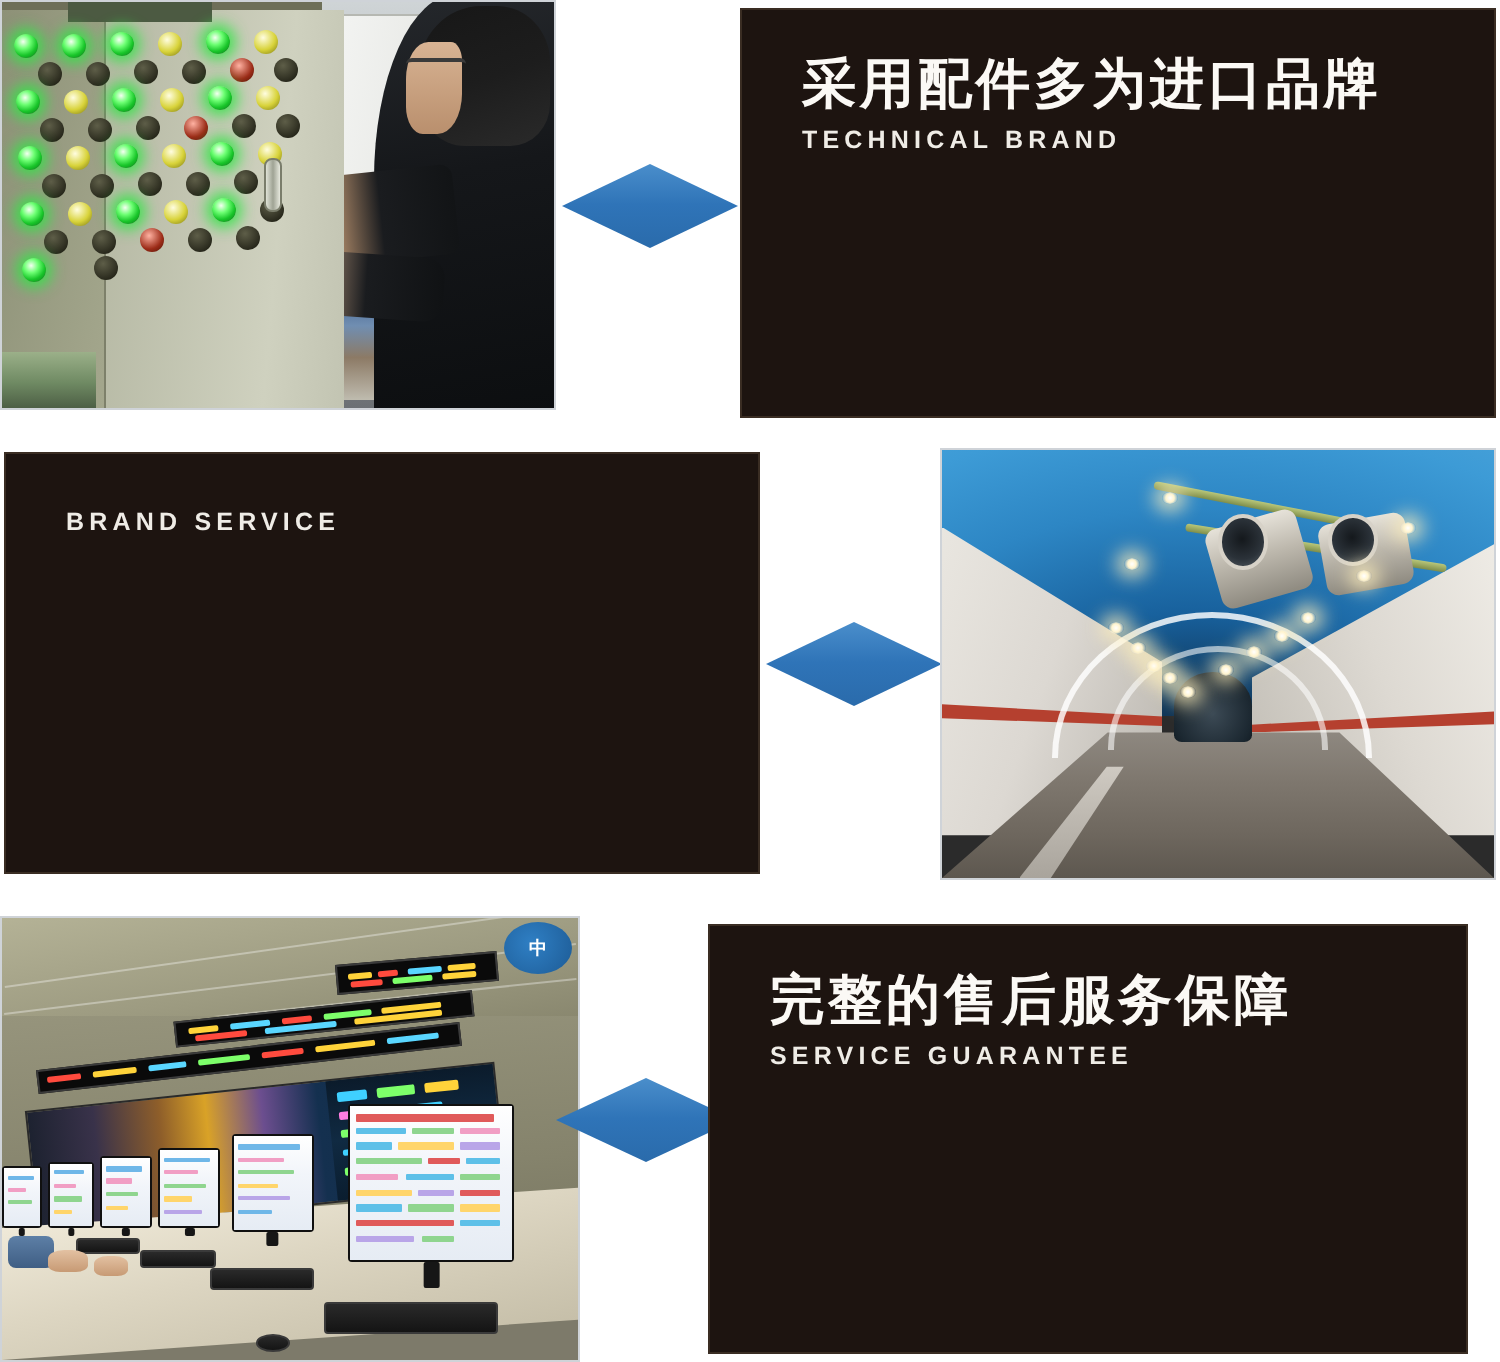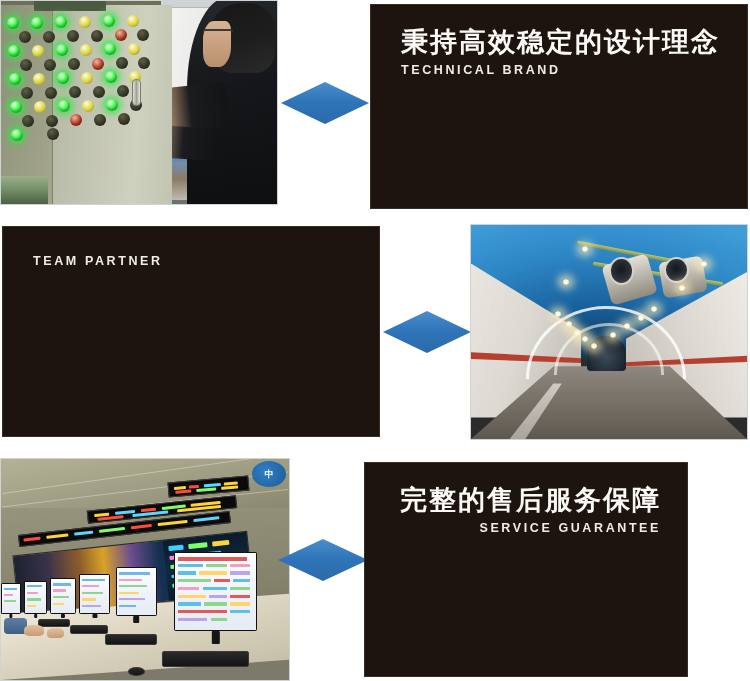--- a/index.html
+++ b/index.html
@@ -380,7 +380,7 @@
   <div class="diamond" style="left:281px; top:82px; width:88px; height:42px;"></div>
 
   <div class="panel" style="left:370px; top:4px; width:378px; height:205px;">
-    <div class="panel-title">秉持高效稳定的设计理念</div>
+    <div class="panel-title">采用配件多为进口品牌</div>
     <div class="panel-sub">TECHNICAL BRAND</div>
   </div>
 

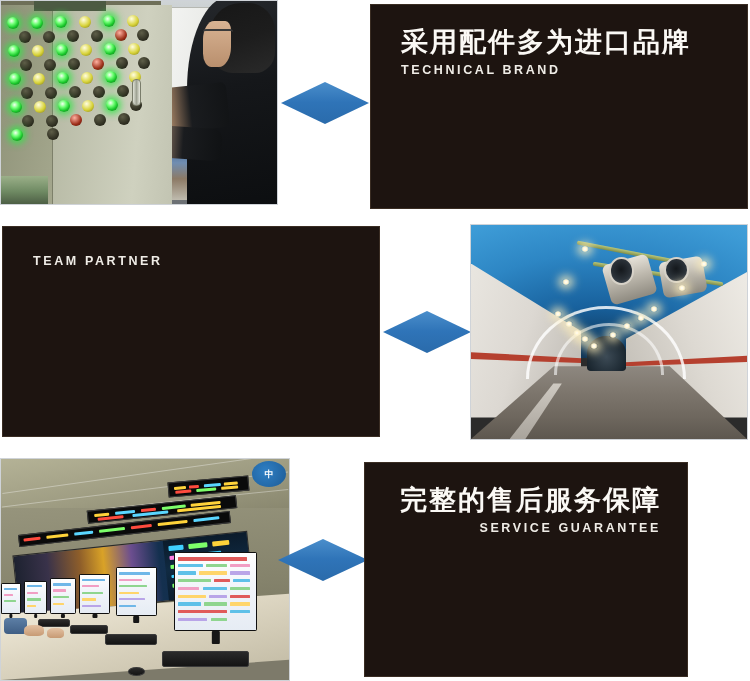--- a/index.html
+++ b/index.html
@@ -385,7 +385,7 @@
   </div>
 
   <div class="panel" style="left:2px; top:226px; width:378px; height:211px;">
-    <div class="panel-sub">TEAM PARTNER</div>
+    <div class="panel-sub">BRAND SERVICE</div>
   </div>
 
   <div class="diamond" style="left:383px; top:311px; width:88px; height:42px;"></div>

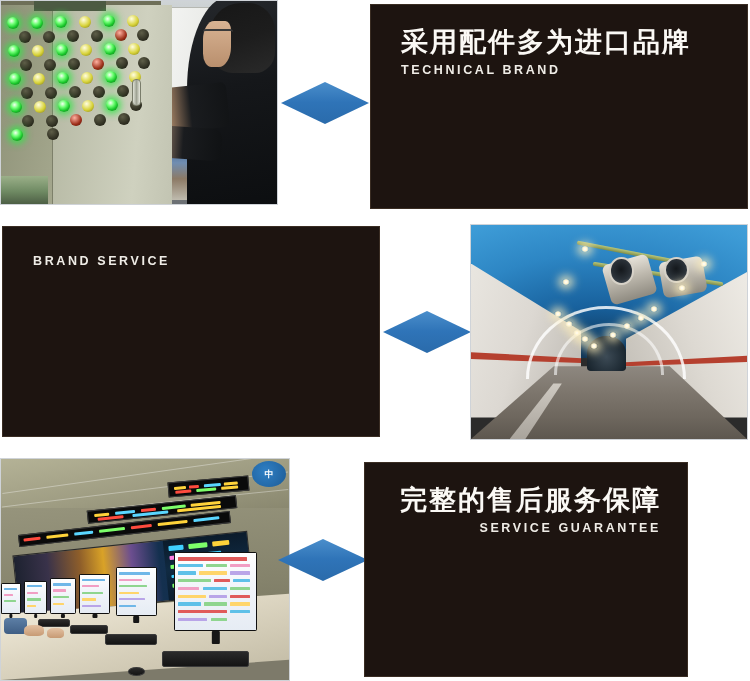--- a/index.html
+++ b/index.html
@@ -578,7 +578,7 @@
 
   <div class="diamond" style="left:278px; top:539px; width:90px; height:42px;"></div>
 
-  <div class="panel" style="left:364px; top:462px; width:324px; height:215px;text-align:right;">
+  <div class="panel" style="left:354px; top:462px; width:380px; height:215px;">
     <div class="panel-title">完整的售后服务保障</div>
     <div class="panel-sub">SERVICE GUARANTEE</div>
   </div>

